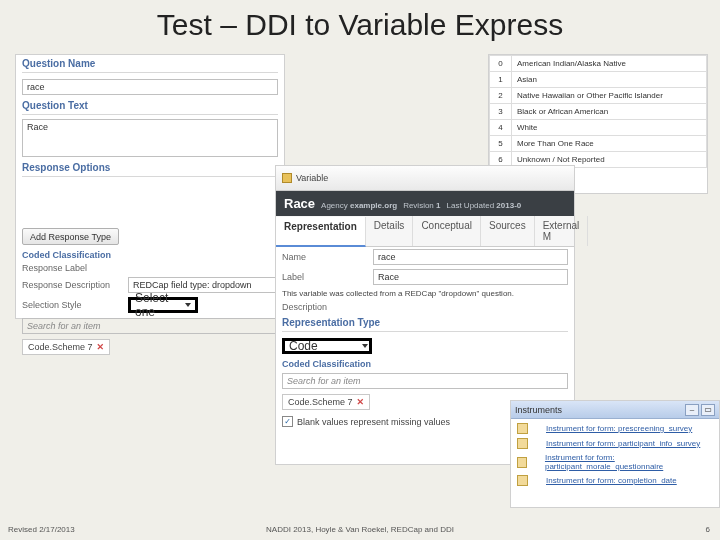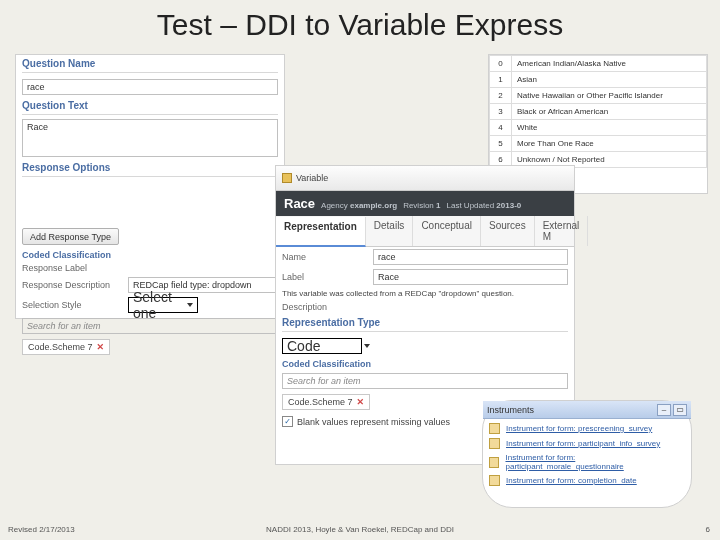--- a/index.html
+++ b/index.html
@@ -12,7 +12,7 @@
 .field-row { display: flex; align-items: center; padding: 2px 6px; gap: 6px; }
 .field-label { color: #666; font-size: 9px; width: 85px; }
 .input { border: 1px solid #c0c0c0; height: 16px; padding: 1px 4px; font-size: 9px; flex: 1; display: flex; align-items: center; background: #fff; }
-.select { border: 1px solid #000000; height: 16px; padding: 1px 4px; font-size: 14px; display: flex; align-items: center; justify-content: space-between; gap: 4px; background: #fff; }
+.select { border: 3px solid #000000; height: 16px; padding: 1px 4px; font-size: 12px; display: flex; align-items: center; justify-content: space-between; gap: 4px; background: #fff; }
 .caret { width: 0; height: 0; border-left: 3px solid transparent; border-right: 3px solid transparent; border-top: 4px solid #333; }
 .search-box { border: 1px solid #c0c0c0; height: 16px; padding: 1px 4px; font-size: 9px; color: #888; font-style: italic; display: flex; align-items: center; margin: 3px 6px; }
 .tag { display: inline-flex; align-items: center; background: #fff; border: 1px solid #c8c8c8; border-radius: 0; padding: 2px 5px; margin: 2px 6px; font-size: 9px; gap: 4px; color: #444; }

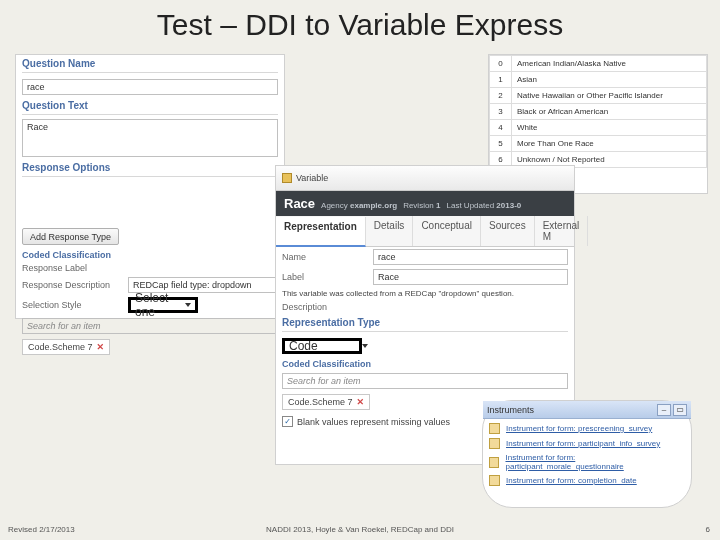--- a/index.html
+++ b/index.html
@@ -163,7 +163,7 @@
   <div class="section-label">Representation Type</div>
   <div class="hr"></div>
   <div style="padding:2px 6px;">
-      <div class="select" style="width:80px;gap:44px;">
+      <div class="select" style="width:90px;gap:44px;">
         <span>Code</span>
         <span class="caret"></span>
       </div>

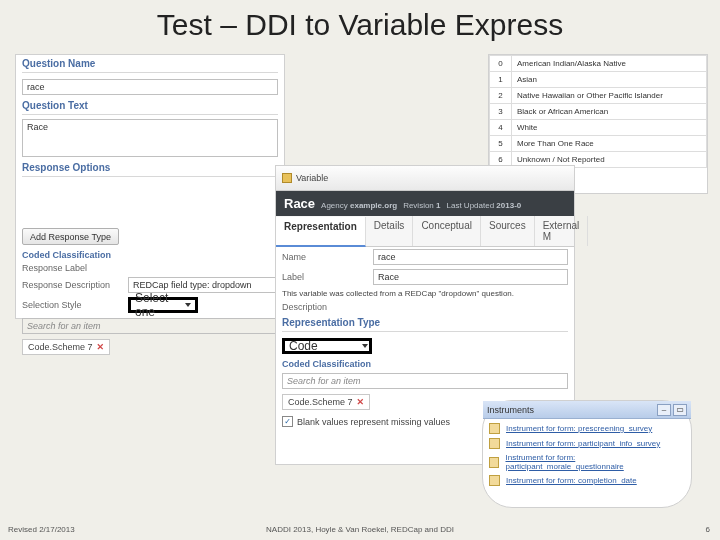--- a/index.html
+++ b/index.html
@@ -45,7 +45,7 @@
 .panelC .cb { width: 11px; height: 11px; border: 1px solid #888; display: flex; align-items: center; justify-content: center; font-size: 8px; color: #2563a0; }
 
 
-.panelD { top: 400px; right: 28px; width: 210px; height: 108px; border-radius: 30px; }
+.panelD { top: 400px; right: 0; width: 210px; height: 108px; }
 .panelD .winbar { height: 18px; background: linear-gradient(#d9e5f7,#b8cce9); border-bottom: 1px solid #9ab0d0; display: flex; align-items: center; justify-content: space-between; padding: 0 4px; font-size: 9px; color: #333; }
 .panelD .winbtns { display: flex; gap: 2px; }
 .panelD .winbtn { width: 14px; height: 12px; border: 1px solid #8aa0c2; background: #e9eff9; display: flex; align-items: center; justify-content: center; font-size: 8px; }

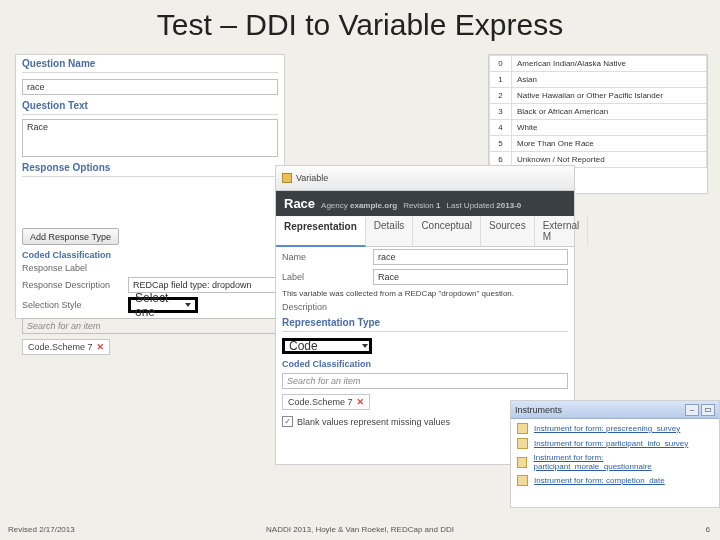--- a/index.html
+++ b/index.html
@@ -50,7 +50,7 @@
 .panelD .winbtns { display: flex; gap: 2px; }
 .panelD .winbtn { width: 14px; height: 12px; border: 1px solid #8aa0c2; background: #e9eff9; display: flex; align-items: center; justify-content: center; font-size: 8px; }
 .panelD .list { padding: 2px; }
-.panelD .item { display: flex; align-items: center; gap: 6px; padding: 2px 4px; font-size: 8px; color: #444; }
+.panelD .item { display: flex; align-items: center; gap: 18px; padding: 2px 4px; font-size: 8px; color: #444; }
 .panelD .iicon { width: 11px; height: 11px; border: 1px solid #c0a040; background: #f2da9a; position: relative; }
 .panelD .item .link { color: #2e5da6; text-decoration: underline; }
 

